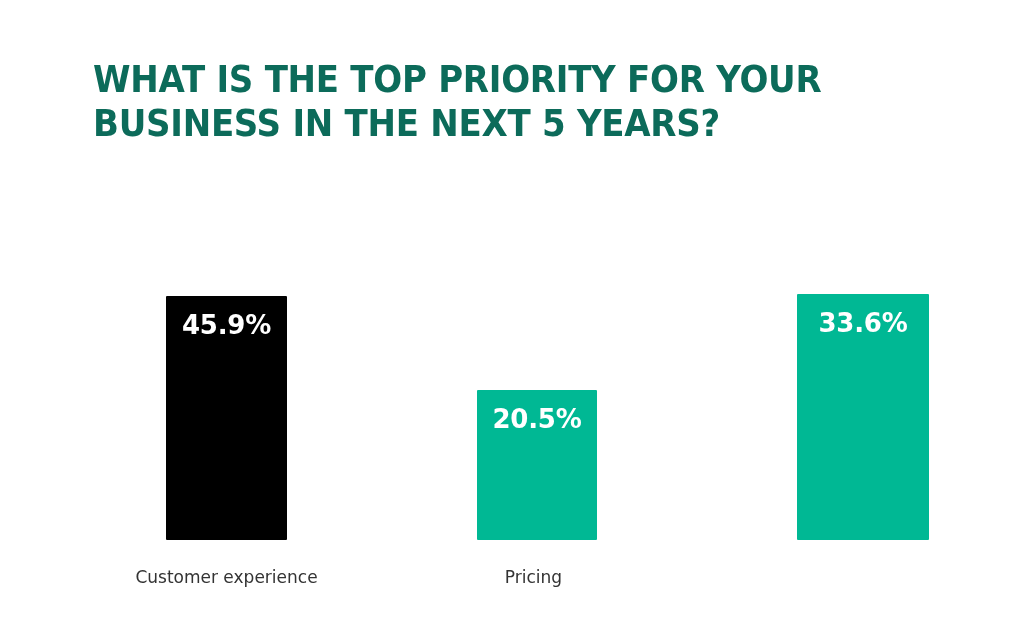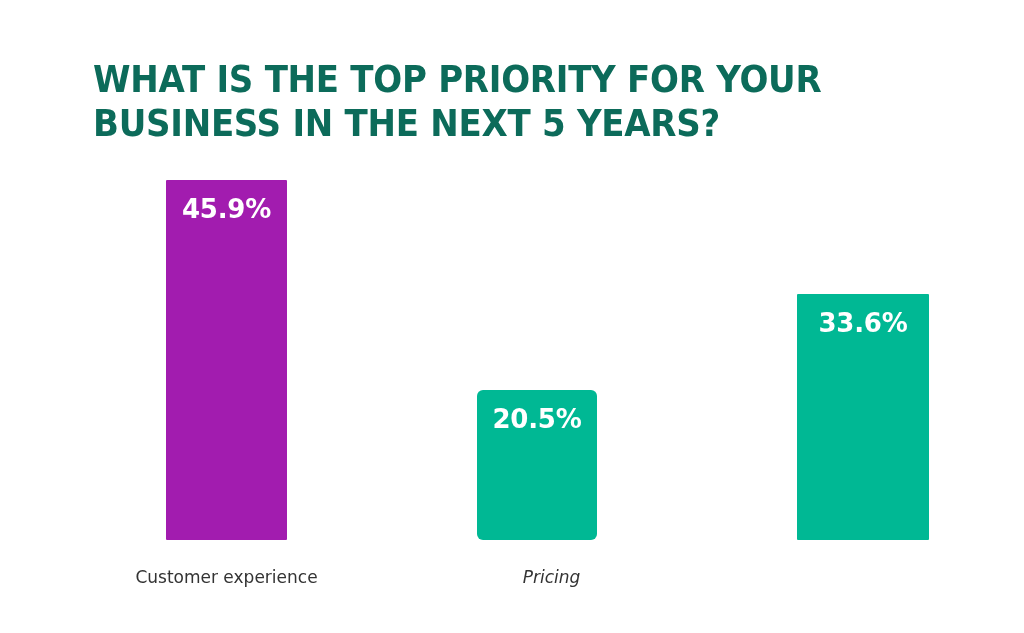--- a/index.html
+++ b/index.html
@@ -104,7 +104,7 @@
 
   <div id="plot-area">
 
-    <div class="bar-rect" id="bar-rect-0" style="height: 360px; background: #a21caf;">
+    <div class="bar-rect" id="bar-rect-0" style="height: 244px; background: #000000;">
       <span class="bar-value" style="color: rgb(255, 255, 255);">45.9%</span>
     </div>
     <div class="bar-label" id="bar-label-0" style="color: rgb(51, 51, 51);">Customer experience</div>

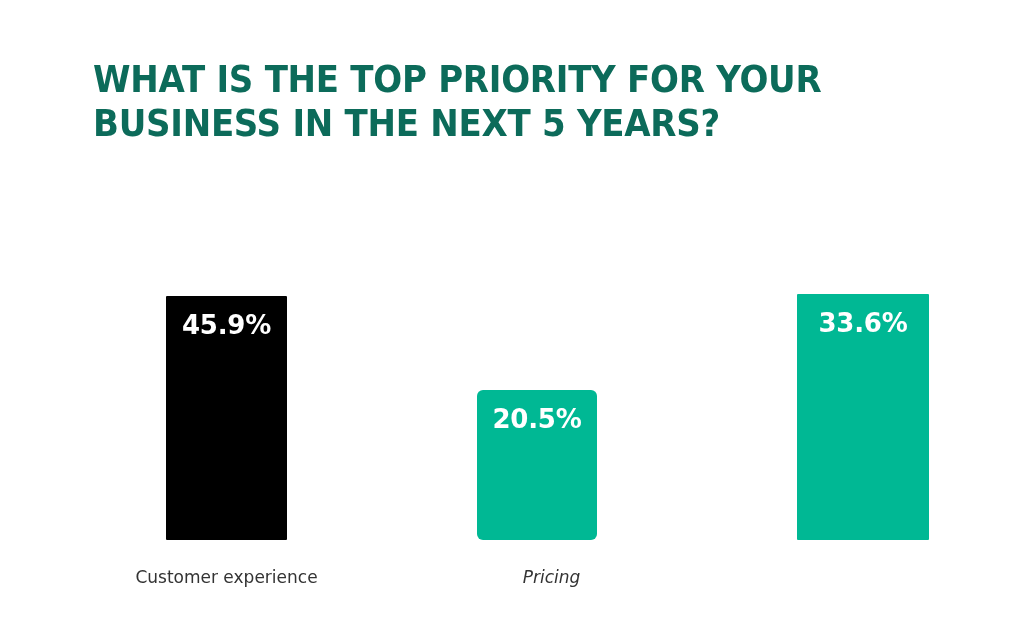--- a/index.html
+++ b/index.html
@@ -109,7 +109,7 @@
     </div>
     <div class="bar-label" id="bar-label-0" style="color: rgb(51, 51, 51);">Customer experience</div>
 
-    <div class="bar-rect" id="bar-rect-1" style="height: 150.1px; background: rgb(0, 184, 148); border-radius: 6px;">
+    <div class="bar-rect" id="bar-rect-1" style="height: 150.1px; background: rgb(0, 184, 148);">
       <span class="bar-value" style="color: rgb(255, 255, 255);">20.5%</span>
     </div>
     <div class="bar-label" id="bar-label-1" style="color: rgb(51, 51, 51);">Pricing</div>

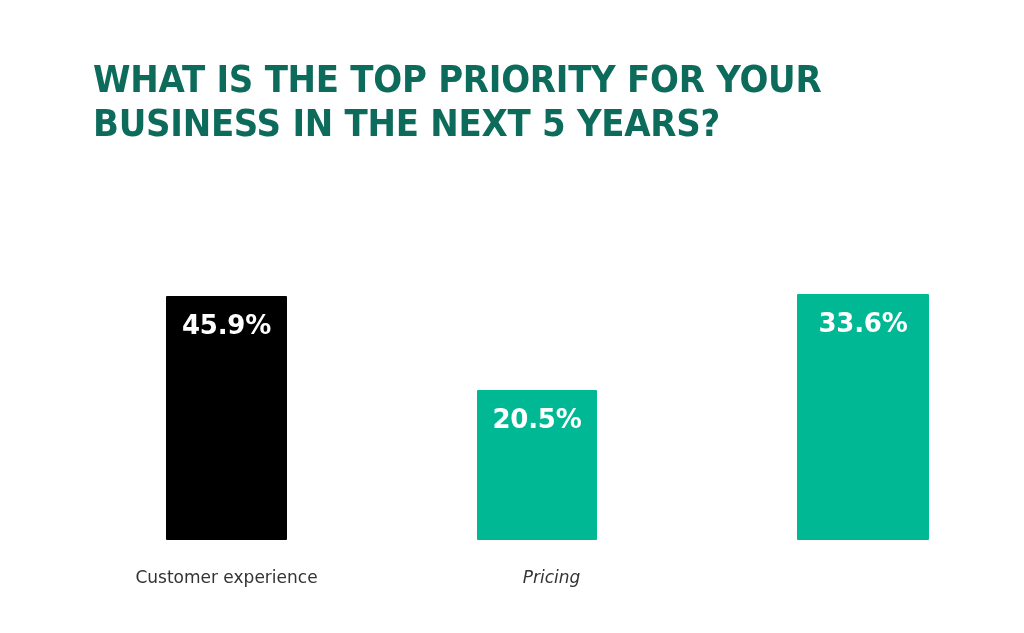--- a/index.html
+++ b/index.html
@@ -91,7 +91,7 @@
   #bar-rect-2 { left: 757px; width: 132px; height: 245px; }
 
   #bar-label-0 { left: 46px;  width: 281px; }
-  #bar-label-1 { left: 421px; width: 181px; font-style: italic; }
+  #bar-label-1 { left: 403px; width: 181px; }
   #bar-label-2 { left: 727px; width: 181px; }
 </style>
 </head>

